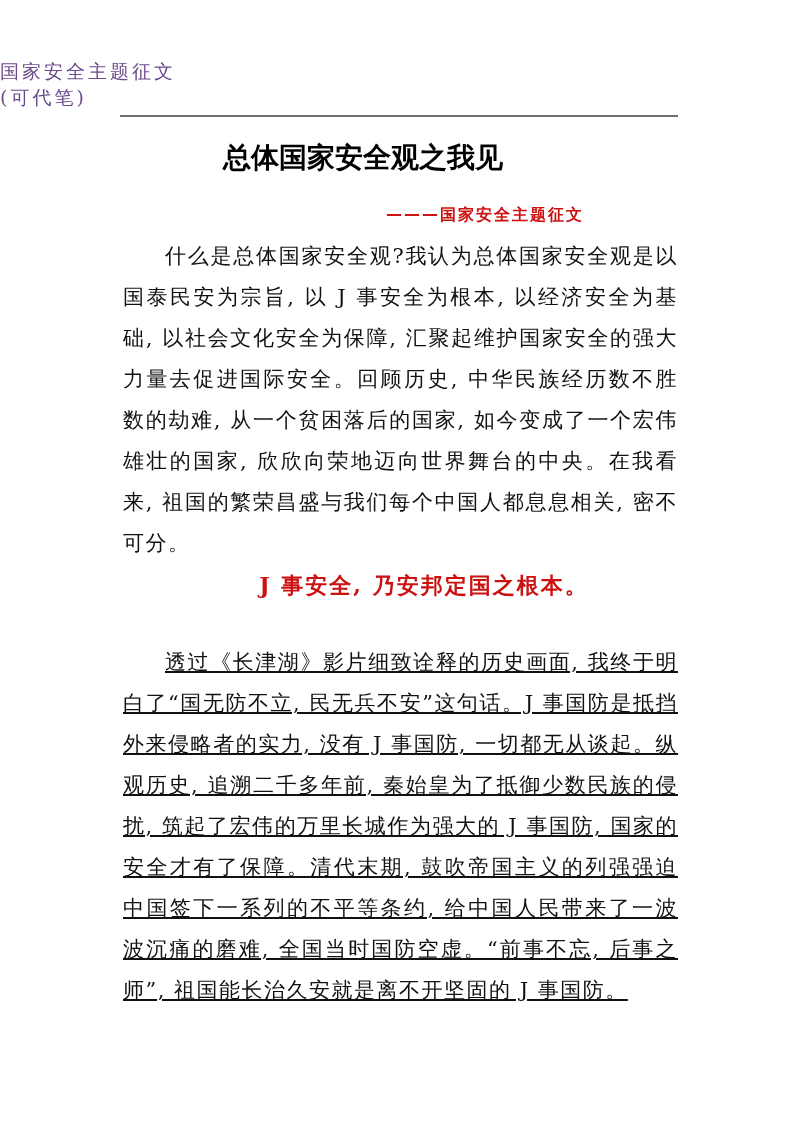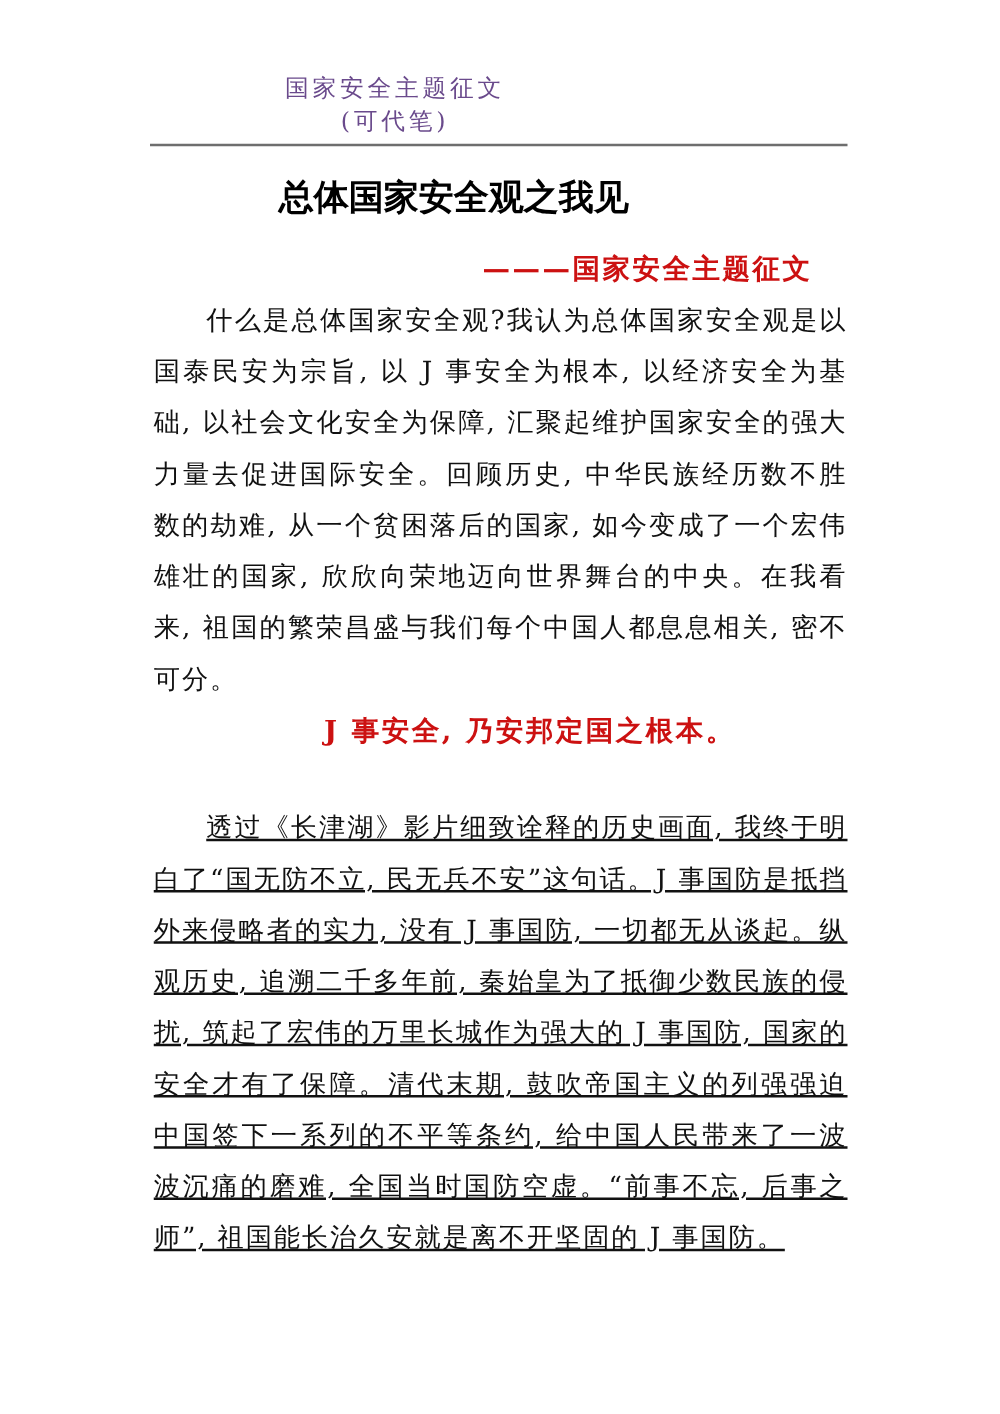--- a/index.html
+++ b/index.html
@@ -20,7 +20,7 @@
       left: 0;
       top: 58px;
       width: 632px;
-      text-align: center;
+      text-align: left;
       color: #6a4a8c;
       font-size: 19px;
       line-height: 26px;

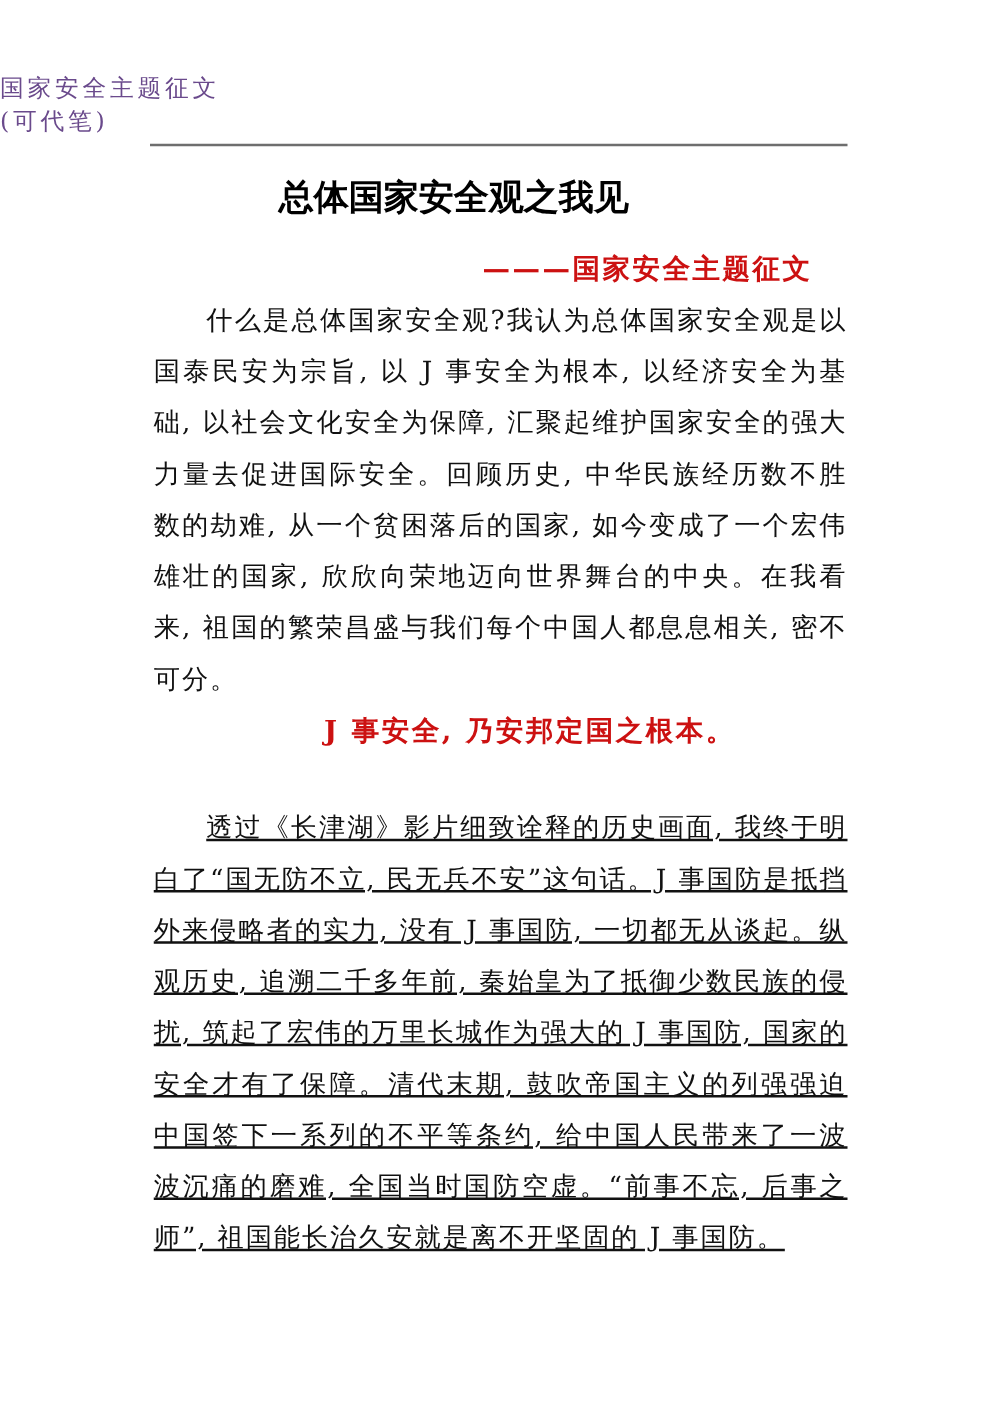--- a/index.html
+++ b/index.html
@@ -51,7 +51,7 @@
       left: 386px;
       top: 200px;
       font-weight: bold;
-      font-size: 22px;
+      font-size: 16px;
       line-height: 30px;
       color: #cc1111;
       letter-spacing: 2px;

